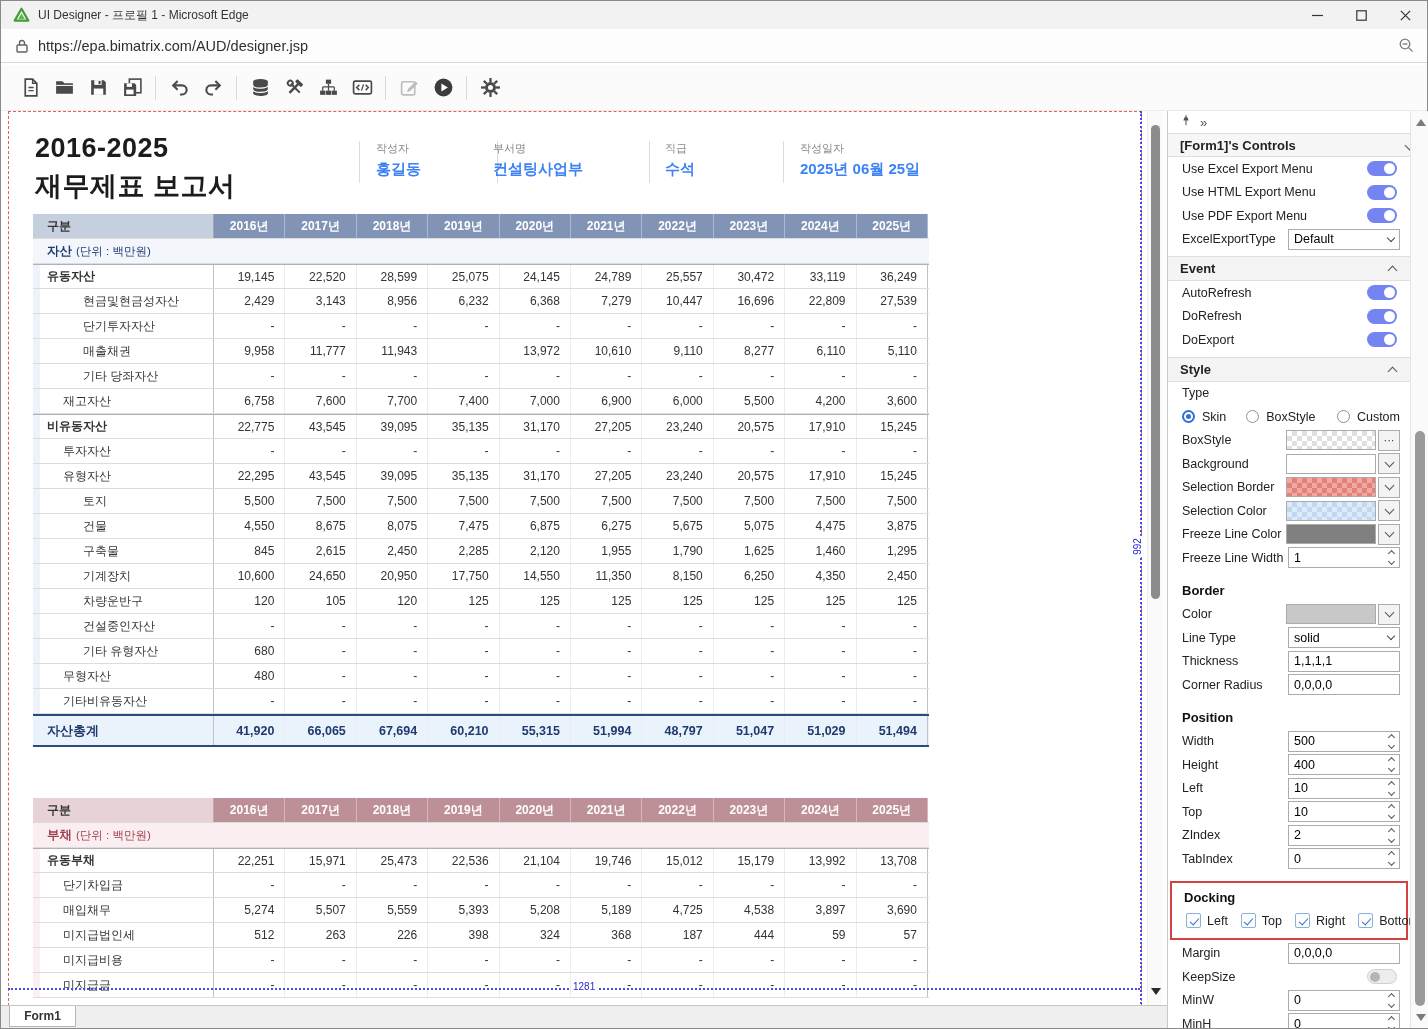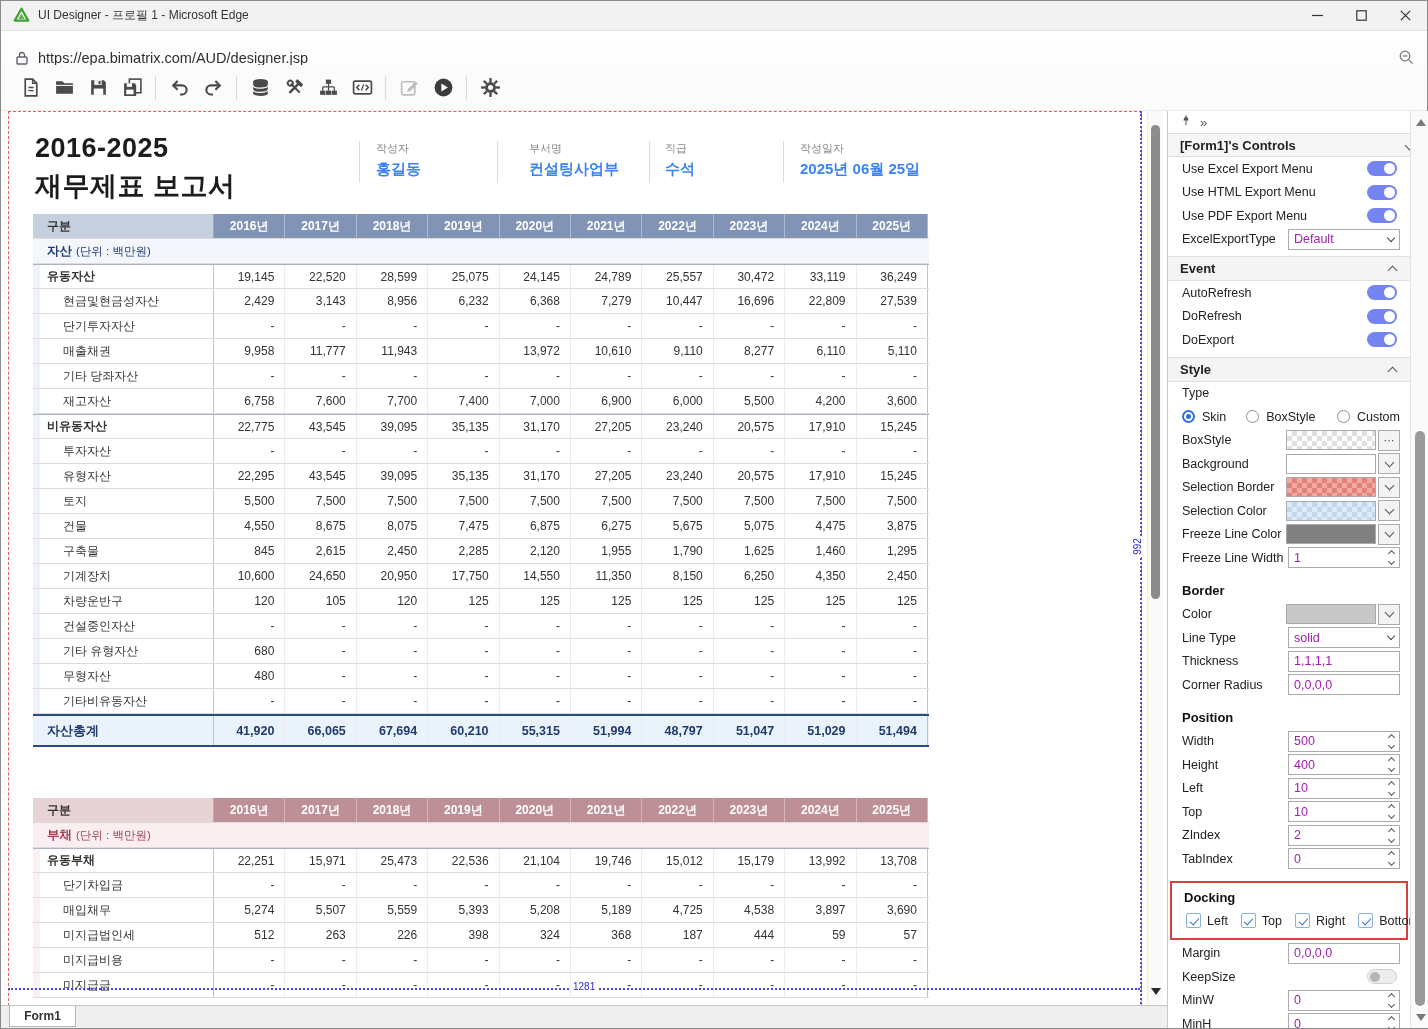--- a/index.html
+++ b/index.html
@@ -16,7 +16,7 @@
   .wbtn svg{width:11px;height:11px;}
 
   
-  .urlbar{position:absolute;left:0;top:40px;right:0;height:34px;background:#fdfdfd;border-bottom:1px solid #d7d7d7;display:flex;align-items:center;}
+  .urlbar{position:absolute;left:0;top:28px;right:0;height:34px;background:#fdfdfd;border-bottom:1px solid #d7d7d7;display:flex;align-items:center;}
   .lockwrap{width:16px;height:16px;margin:0 8px 0 13px;flex:none;}
   .urltext{font-size:14.5px;color:#2f2f2f;}
   .zoomwrap{margin-left:auto;margin-right:12px;width:17px;height:17px;}

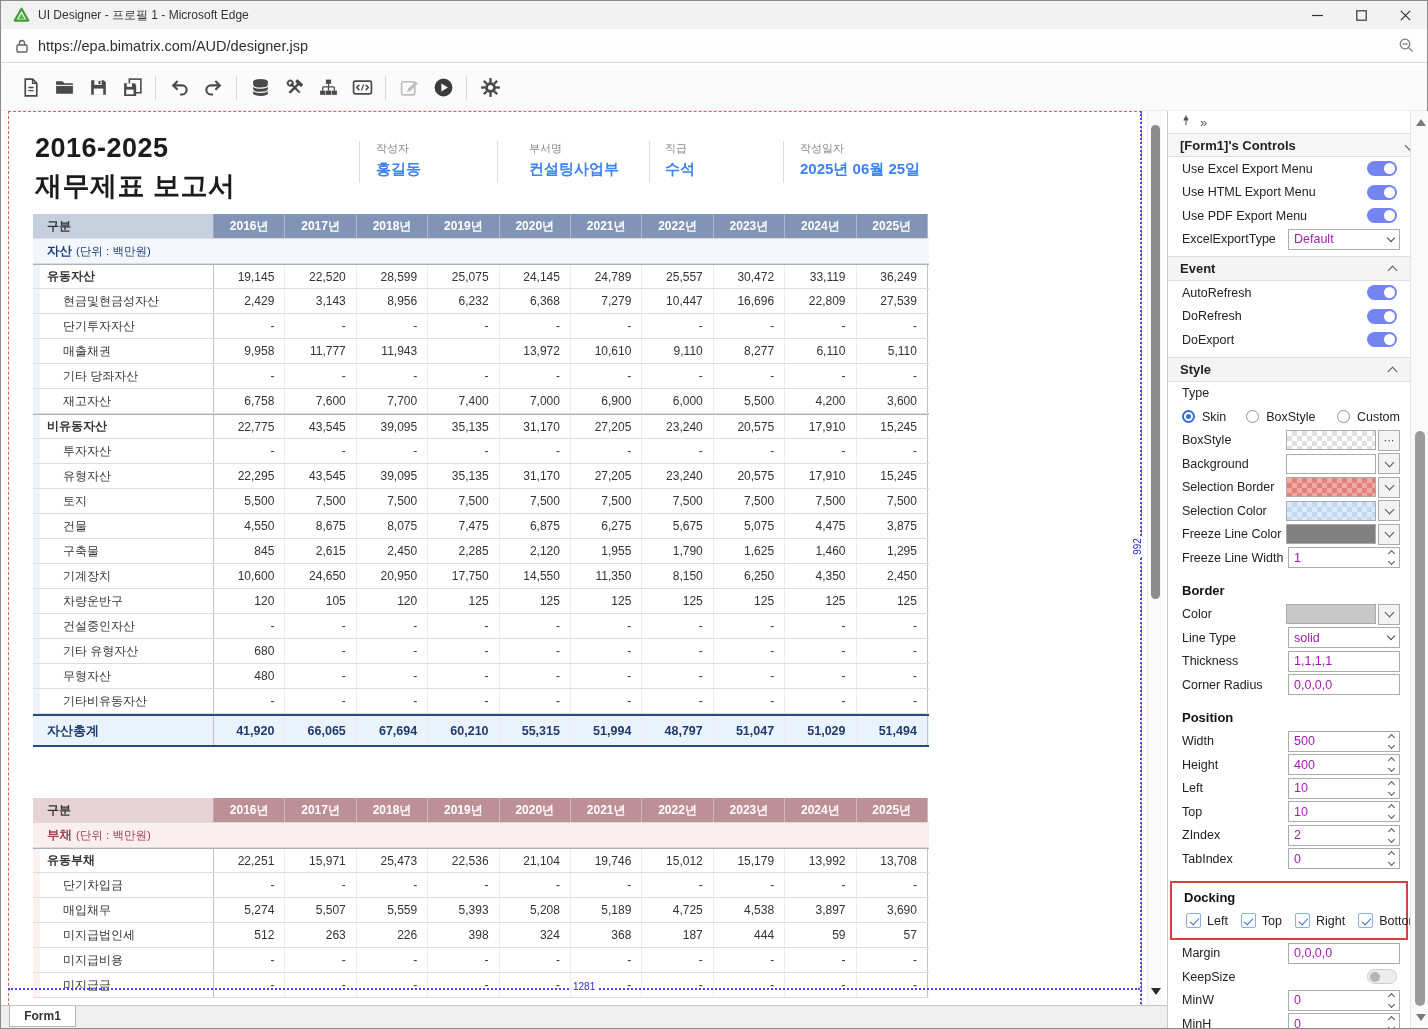--- a/index.html
+++ b/index.html
@@ -304,7 +304,7 @@
             <span class="meta-value">홍길동</span>
           </div>
           <div class="meta-div" style="left: 496px;"></div>
-          <div class="meta-item" style="left: 528px;">
+          <div class="meta-item" style="left: 492px;">
             <span class="meta-label">부서명</span>
             <span class="meta-value">컨설팅사업부</span>
           </div>

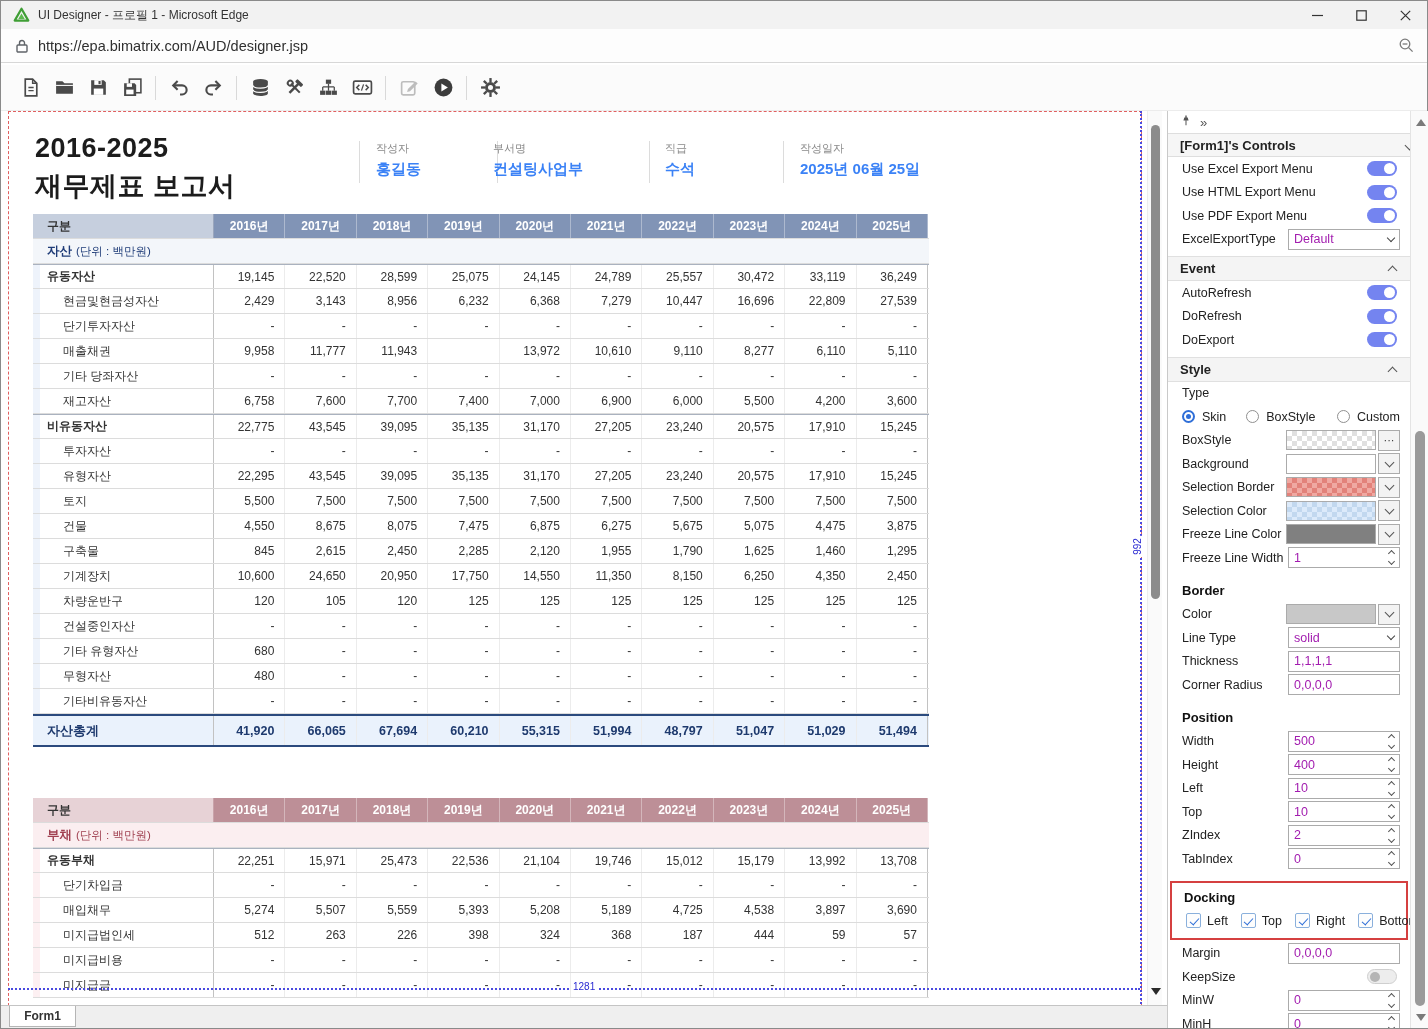--- a/index.html
+++ b/index.html
@@ -99,7 +99,7 @@
   .tg.off{background:#ededed;border:1px solid #cfcfcf;}
   .tg.off .knob{position:absolute;left:2px;top:1.5px;width:10px;height:10px;border-radius:50%;background:#b5b5b5;}
 
-  .field{width:112px;height:21px;border:1px solid #ababab;background:#fff;display:flex;align-items:center;padding:0 5px;font-size:12.5px;color:#a21caf;flex:none;}
+  .field{width:112px;height:21px;border:1px solid #ababab;background:#fff;display:flex;align-items:center;padding:0 5px;font-size:12.5px;color:#000000;flex:none;}
   .field .chev{width:6px;height:6px;border-color:#444;}
   .spin{margin-left:auto;display:flex;flex-direction:column;align-items:center;gap:3px;}
   .spin i{width:5px;height:5px;border-right:1.4px solid #555;border-bottom:1.4px solid #555;display:block;}

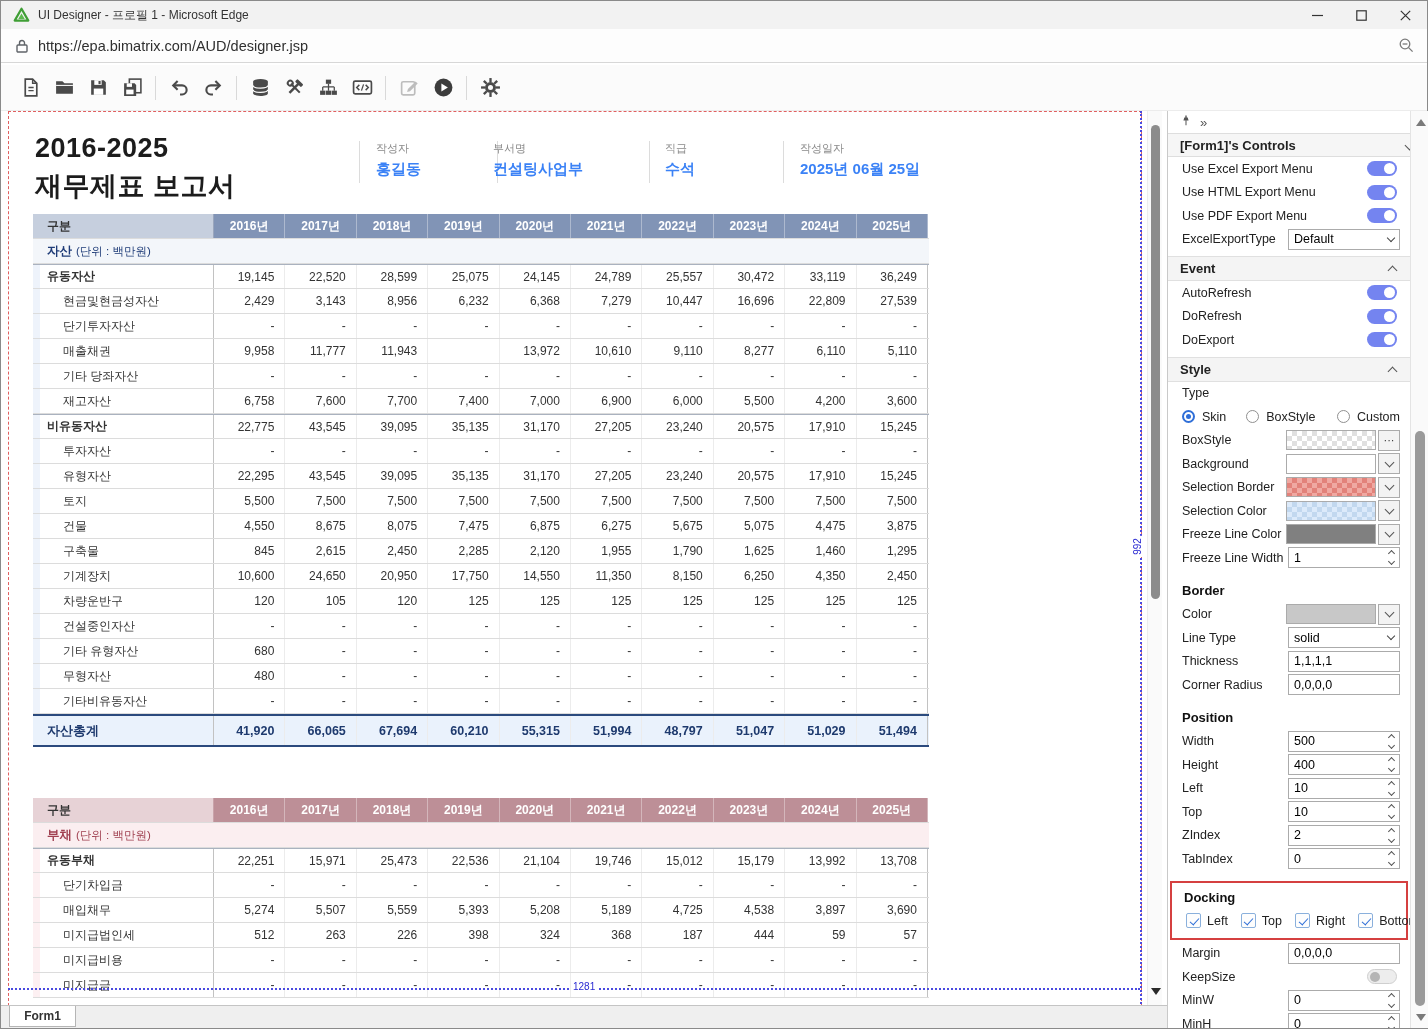--- a/index.html
+++ b/index.html
@@ -57,7 +57,7 @@
   .tsec .unit{font-size:11.5px;}
   .lvl1 .tlabel{padding-left:14px;}
   .lvl2 .tlabel{padding-left:30px;}
-  .lvl3 .tlabel{padding-left:30px;}
+  .lvl3 .tlabel{padding-left:50px;}
   .lvl1{border-top:1px solid #aab2bf;}
   .bold .tlabel{font-weight:700;}
   .datarow .tlabel{background:linear-gradient(to right,var(--strip) 0 7px,#fff 7px);}

